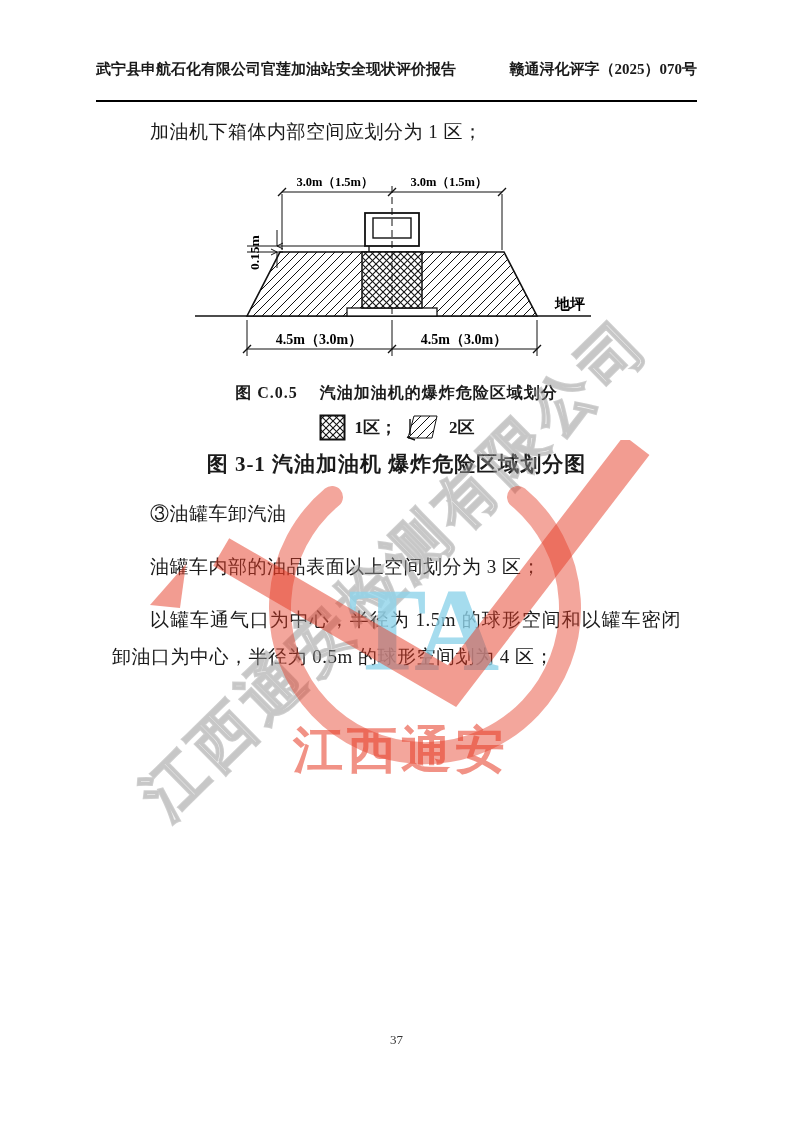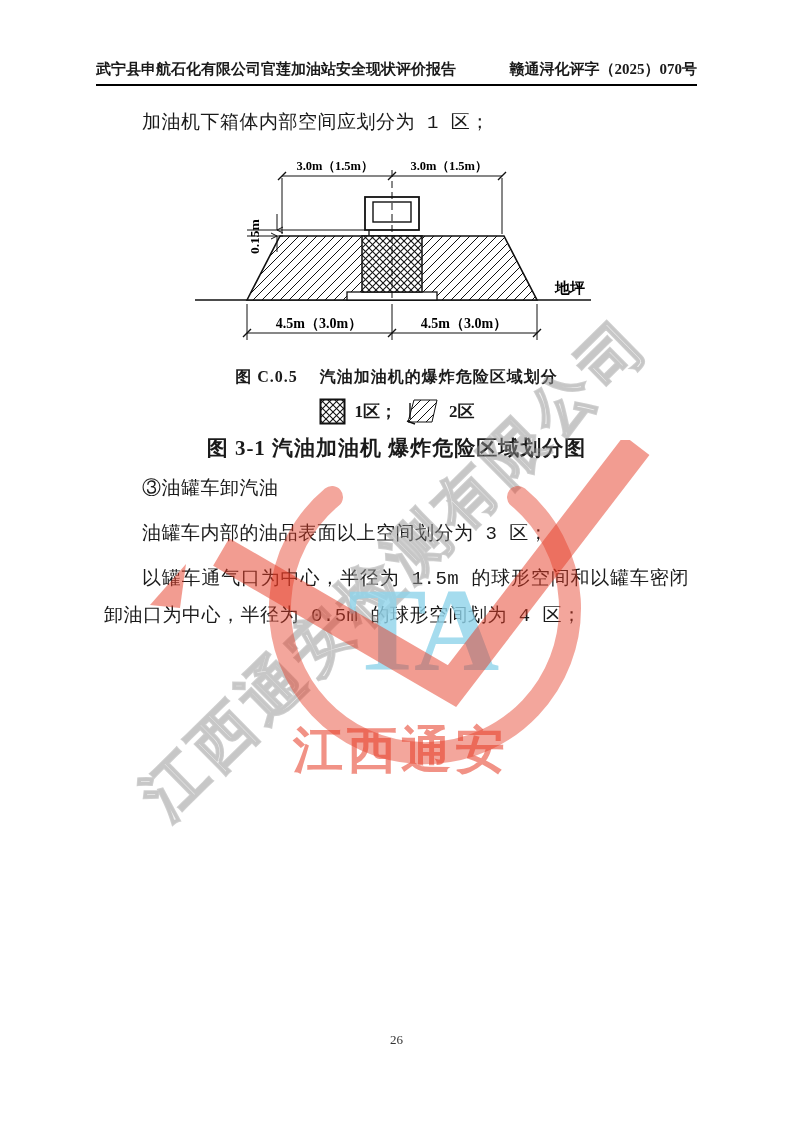--- a/index.html
+++ b/index.html
@@ -12,7 +12,7 @@
   .header{
     position:absolute;left:96px;top:60px;width:601px;
     display:flex;justify-content:space-between;align-items:flex-end;
-    border-bottom:2px solid #000;padding-bottom:5px;
+    border-bottom:2px solid #000;padding-bottom:21px;
     font-size:15px;font-weight:bold;white-space:nowrap;
   }
   

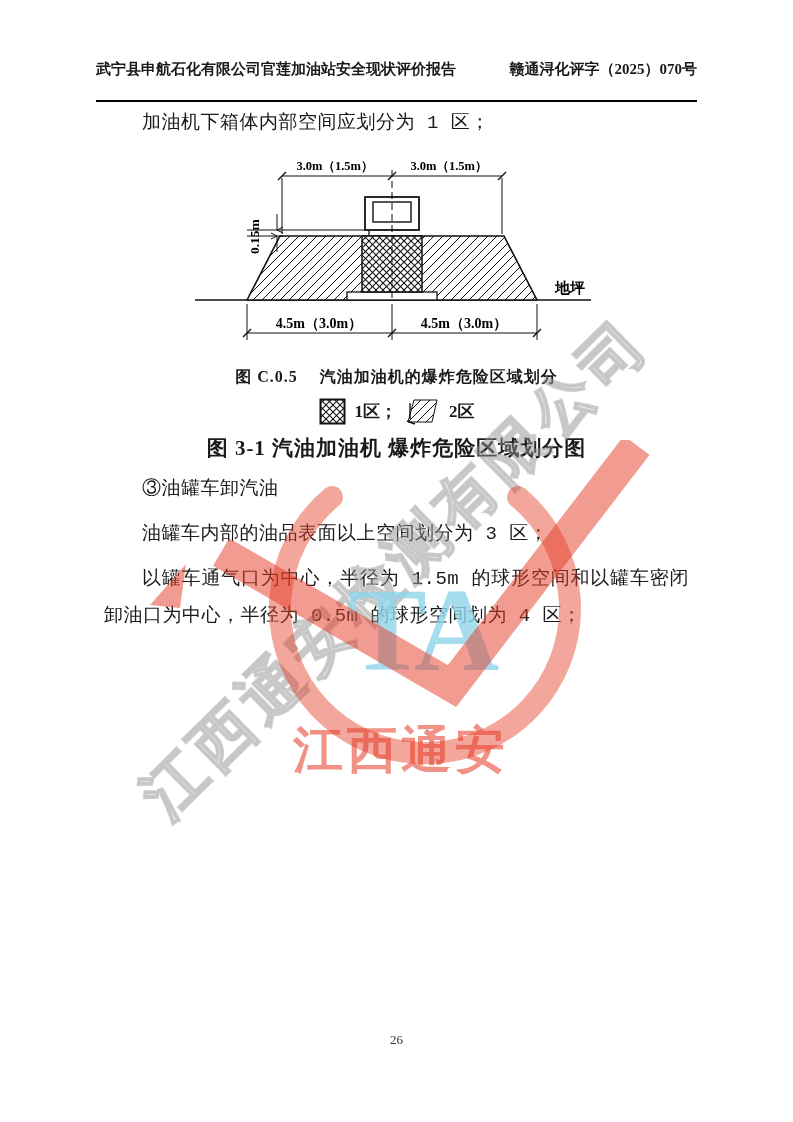--- a/index.html
+++ b/index.html
@@ -18,8 +18,8 @@
   
   .content{position:absolute;left:96px;top:97px;width:601px;}
   .para{
-    margin:8px;font-size:19px;line-height:37px;text-indent:2em;
-    text-align:justify;letter-spacing:0.5px;font-family:Liberation Mono, monospace;
+    margin:16px;font-size:19px;line-height:37px;text-indent:2em;
+    text-align:justify;letter-spacing:0.5px;
   }
   
   .figure-block{margin-top:6px;margin-bottom:2px;text-align:center;}

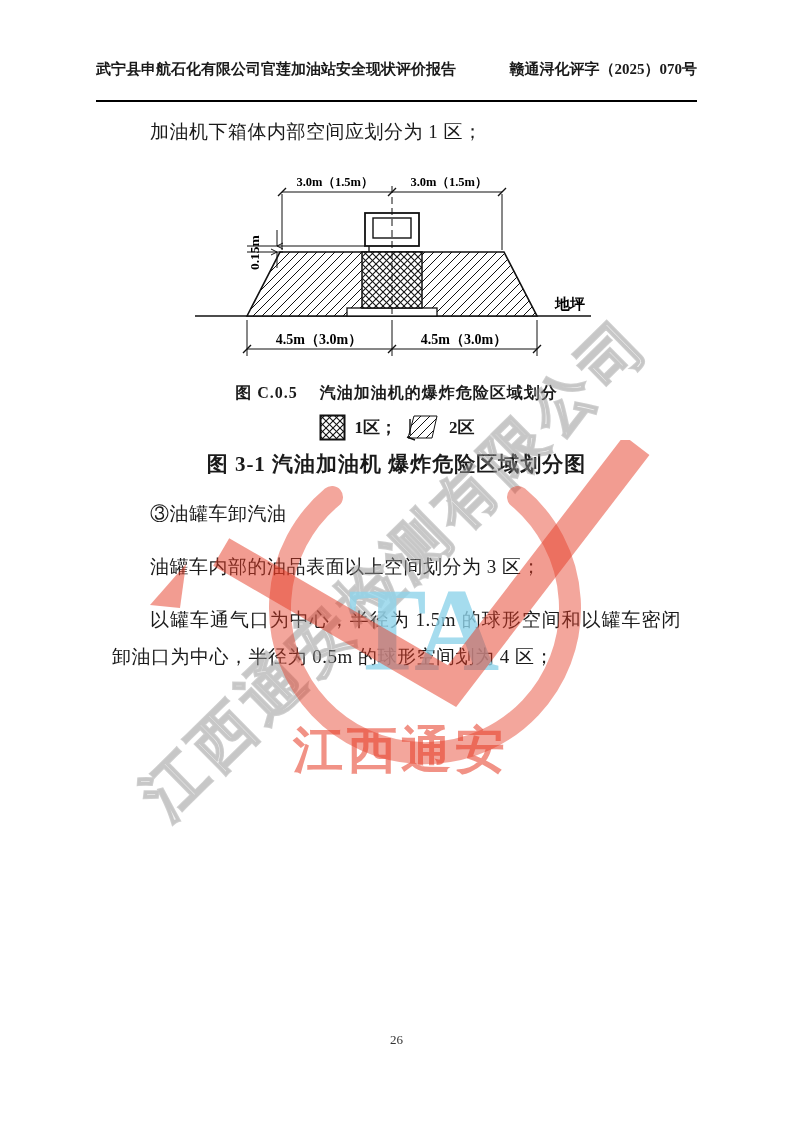--- a/index.html
+++ b/index.html
@@ -168,7 +168,7 @@
     <div class="wm-red-text">江西通安</div>
   </div>
 
-  <div class="page-number">26</div>
+  <div class="page-number">37</div>
 </div>
 
 </body></html>

